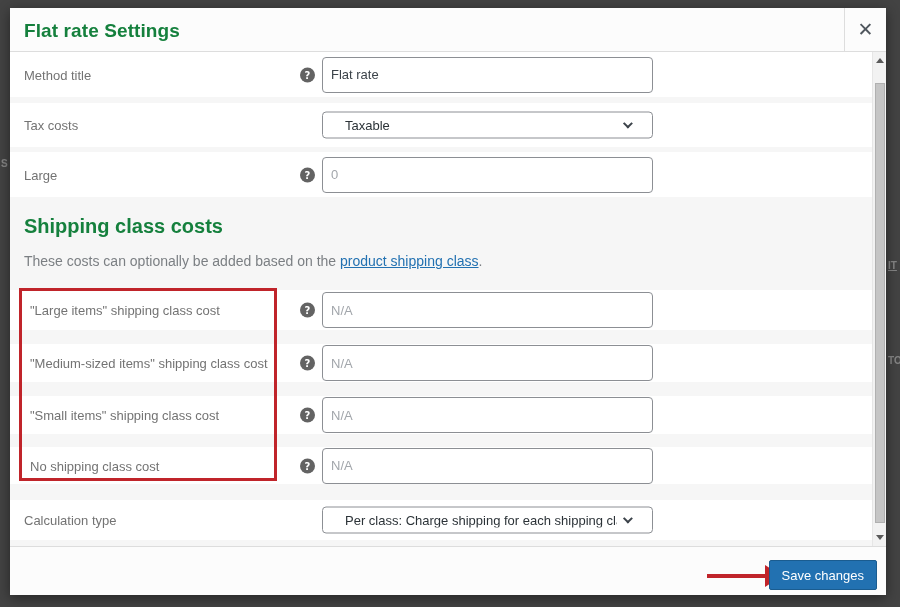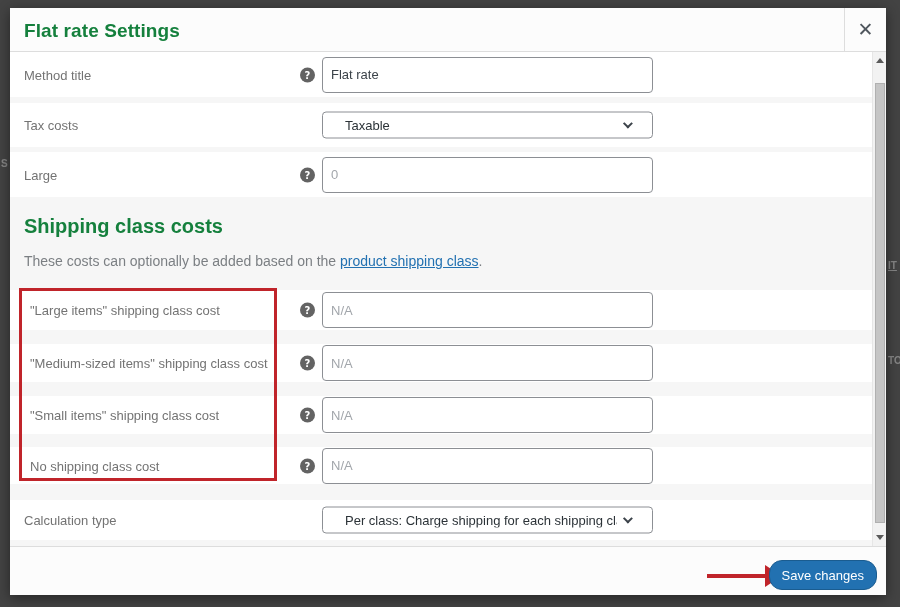--- a/index.html
+++ b/index.html
@@ -132,7 +132,7 @@
   }
   .save-btn {
     position:absolute; right:9px; top:13px; height:30px; min-width:97px;
-    background:#2271b1; border:1px solid #1a5c90; border-radius:13px;
+    background:#2271b1; border:1px solid #1a5c90; border-radius:2px;
     color:#fff; font-size:13px; font-family:"Liberation Sans", sans-serif;
     padding:0 12px; cursor:pointer;
   }

